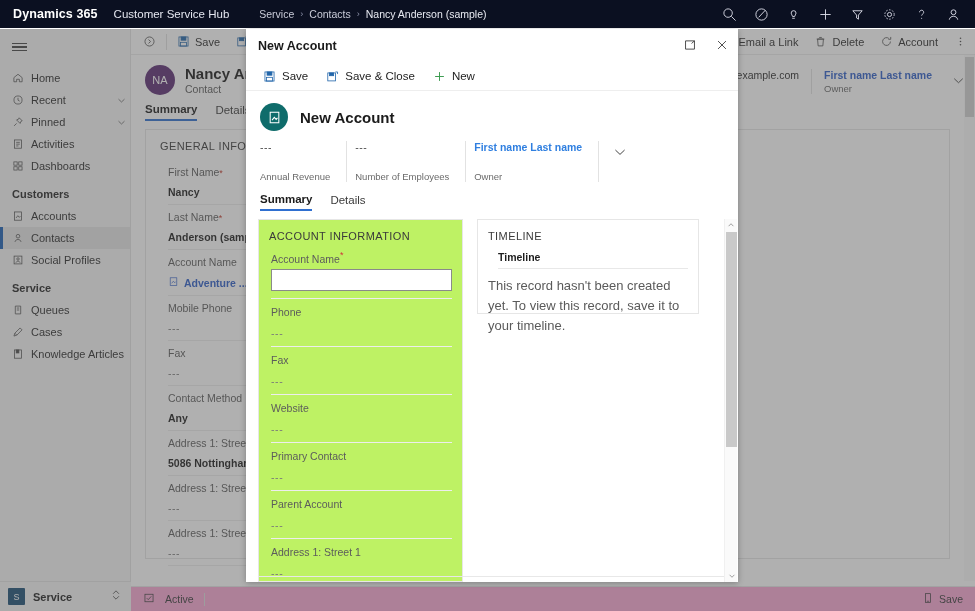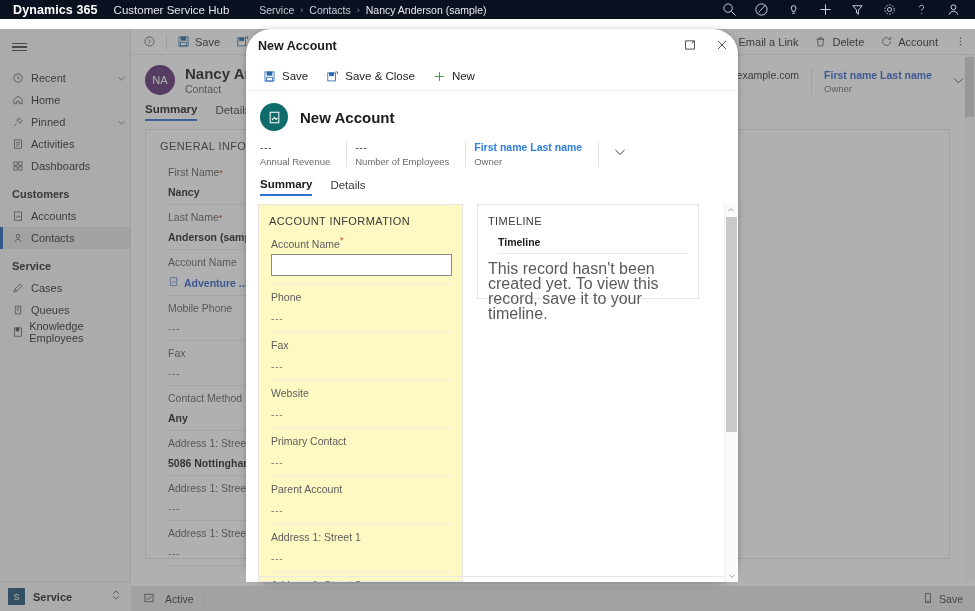--- a/index.html
+++ b/index.html
@@ -15,7 +15,7 @@
 
   
   .topbar {
-    position: absolute; left: 0; top: 0; width: 975px; height: 19px;
+    position: absolute; left: 0; top: 0; width: 975px; height: 28px;
     background: #0b1021;
     display: flex; align-items: center;
     color: #ffffff;

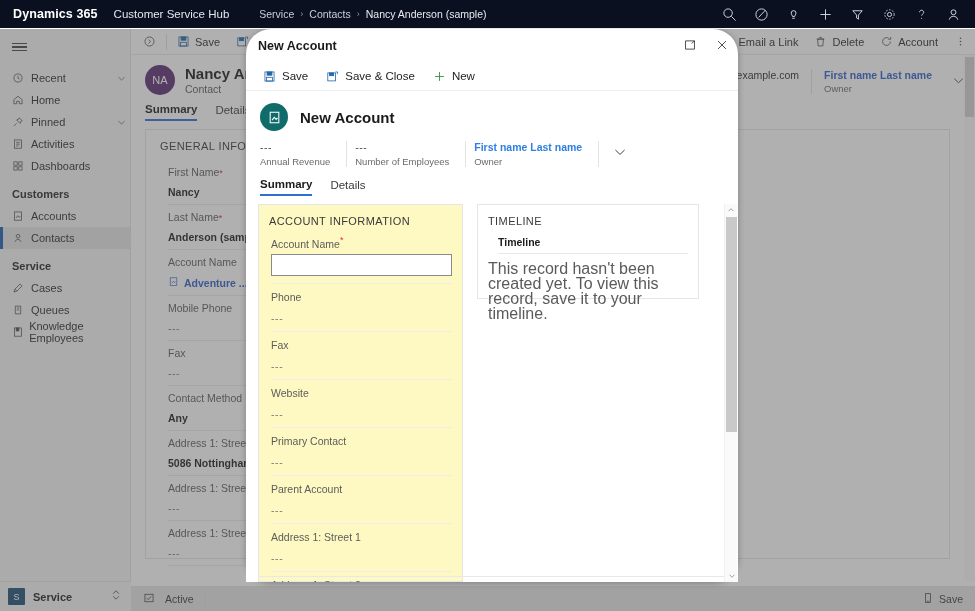--- a/index.html
+++ b/index.html
@@ -163,7 +163,6 @@
     background: #ffffff; z-index: 50;
     display: flex; flex-direction: column;
     box-shadow: 0 1px 6px rgba(0,0,0,.28);
-    border-radius: 25px;
   }
   .dlg-titlebar {
     height: 33px; display: flex; align-items: center; padding-left: 12px; flex: 0 0 auto;

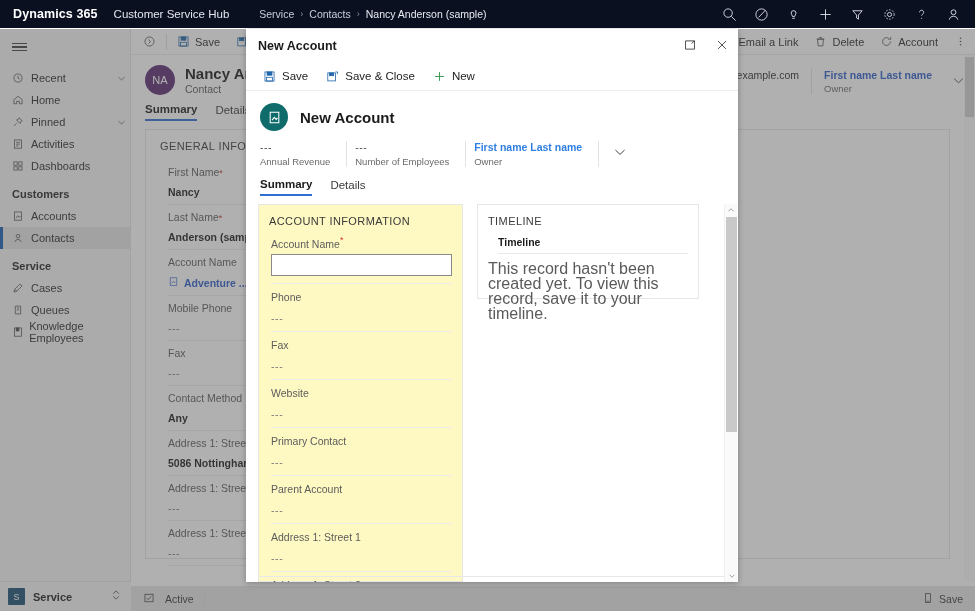--- a/index.html
+++ b/index.html
@@ -322,6 +322,14 @@
       <div class="nav-item">
         <span class="ico">
           <svg width="12" height="12" viewBox="0 0 16 16" fill="none" stroke="currentColor" stroke-width="1">
+              <path d="M2.5 7.5L8 3l5.5 4.5V13H9.8v-3.3H6.2V13H2.5z"></path>
+            </svg>
+        </span>
+        <span class="lbl">Home</span>
+      </div>
+      <div class="nav-item">
+        <span class="ico">
+          <svg width="12" height="12" viewBox="0 0 16 16" fill="none" stroke="currentColor" stroke-width="1">
               <circle cx="8" cy="8" r="5.4"></circle>
               <path d="M8 5v3.2l2.2 1.3"></path>
             </svg>
@@ -332,14 +340,6 @@
               <path d="M2 4.2L6 8l4-3.8"></path>
             </svg>
         </span>
-      </div>
-      <div class="nav-item">
-        <span class="ico">
-          <svg width="12" height="12" viewBox="0 0 16 16" fill="none" stroke="currentColor" stroke-width="1">
-              <path d="M2.5 7.5L8 3l5.5 4.5V13H9.8v-3.3H6.2V13H2.5z"></path>
-            </svg>
-        </span>
-        <span class="lbl">Home</span>
       </div>
       <div class="nav-item">
         <span class="ico">

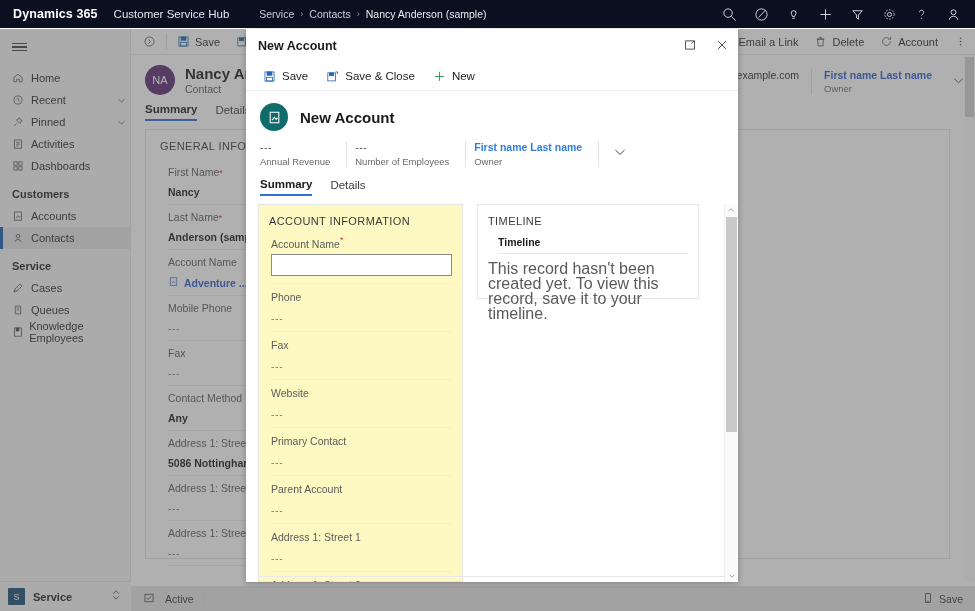--- a/index.html
+++ b/index.html
@@ -194,7 +194,7 @@
   .dhf:last-of-type { border-right: none; }
   .dhf-val { font-size: 10.5px; color: #4a4a4a; letter-spacing: .5px; }
   .dhf-val.link { color: #2f7fe0; font-weight: bold; letter-spacing: 0; }
-  .dhf-lbl { font-size: 9.5px; color: #6a6a6a; margin-top: 3px; }
+  .dhf-lbl { font-size: 9.5px; color: #6a6a6a; margin-top: 18px; }
   .dhf-chev { padding: 4px 0 0 6px; color: #444; }
 
   .dlg-tabs { display: flex; align-items: center; padding-left: 14px; margin-top: 11px; gap: 18px; flex: 0 0 auto; }

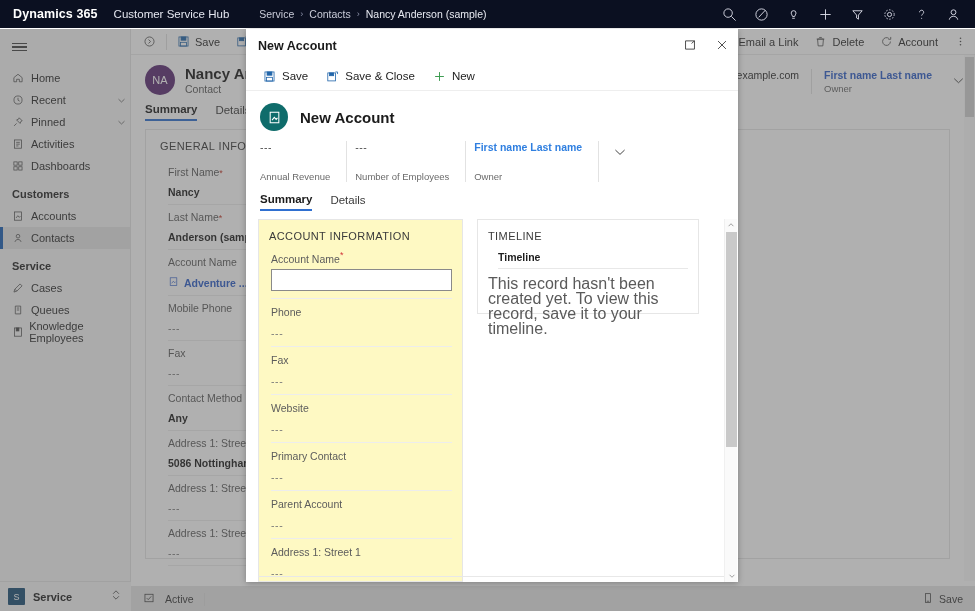--- a/index.html
+++ b/index.html
@@ -208,7 +208,7 @@
   .dlg-body-inner { display: flex; flex: 1 1 auto; padding: 0 0 0 12px; overflow: hidden; }
 
   .card-acct {
-    width: 205px; border: 1px solid #e6e6e6; background: #fef9c3; flex: 0 0 auto; height: 100%;
+    width: 205px; border: 1px solid #e6e6e6; background: #bef264; flex: 0 0 auto; height: 100%;
   }
   .card-title { font-size: 11px; color: #3a3a3a; padding: 10px 0 0 10px; letter-spacing: .4px; }
   .f-list { padding: 8px 10px 0 12px; }

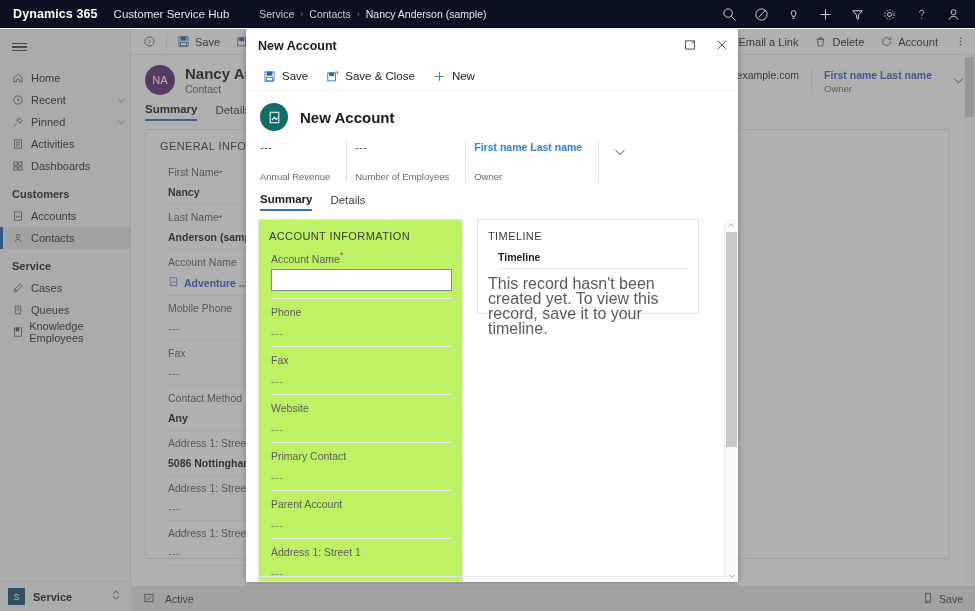--- a/index.html
+++ b/index.html
@@ -397,6 +397,16 @@
       </span>
       <span class="lbl">Contacts</span>
     </div>
+    <div class="nav-item">
+      <span class="ico">
+        <svg width="12" height="12" viewBox="0 0 16 16" fill="none" stroke="currentColor" stroke-width="1">
+            <rect x="2.8" y="2.8" width="10.4" height="10.4"></rect>
+            <circle cx="8" cy="6.6" r="1.6"></circle>
+            <path d="M5.3 11.6c.4-1.4 1.4-2 2.7-2s2.3.6 2.7 2"></path>
+          </svg>
+      </span>
+      <span class="lbl">Social Profiles</span>
+    </div>
 
     <div class="nav-group">Service</div>
     <div class="nav-item">

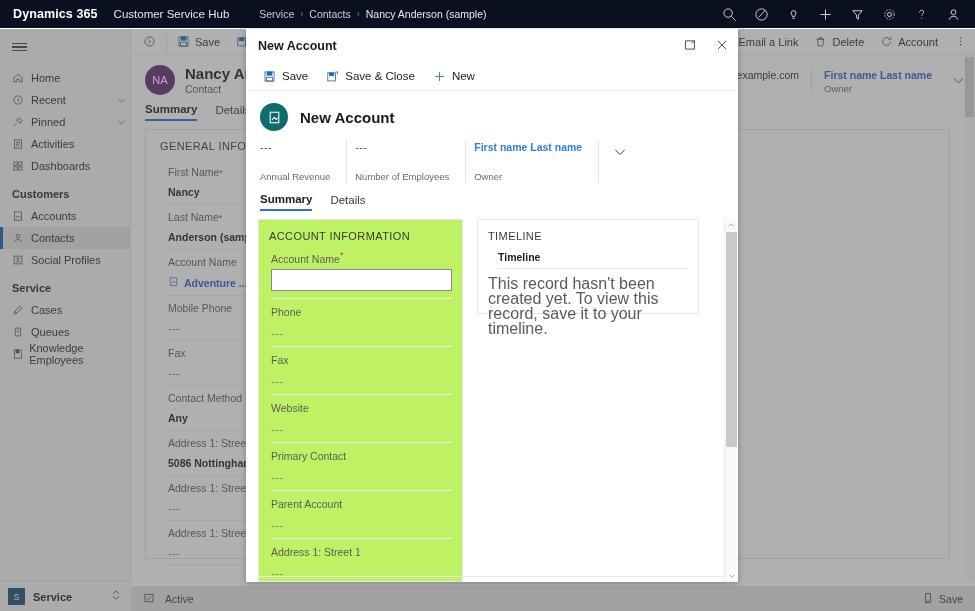--- a/index.html
+++ b/index.html
@@ -228,7 +228,7 @@
   .tl-sub { font-size: 10.5px; font-weight: bold; color: #1e1e1e; padding: 9px 0 5px 10px;
             border-bottom: 1px solid #e8e8e8; margin: 0 10px 0 10px; padding-left: 0; }
   .tl-sub-wrap { padding-left: 10px; }
-  .tl-text { font-size: 16px; color: #5a5a5a; line-height: 15px; padding: 7px 12px 0 10px; }
+  .tl-text { font-size: 13px; color: #5a5a5a; line-height: 20px; padding: 7px 12px 0 10px; }
 
   .dlg-scrollbar {
     position: absolute; right: 1px; top: 0; bottom: 0; width: 13px;

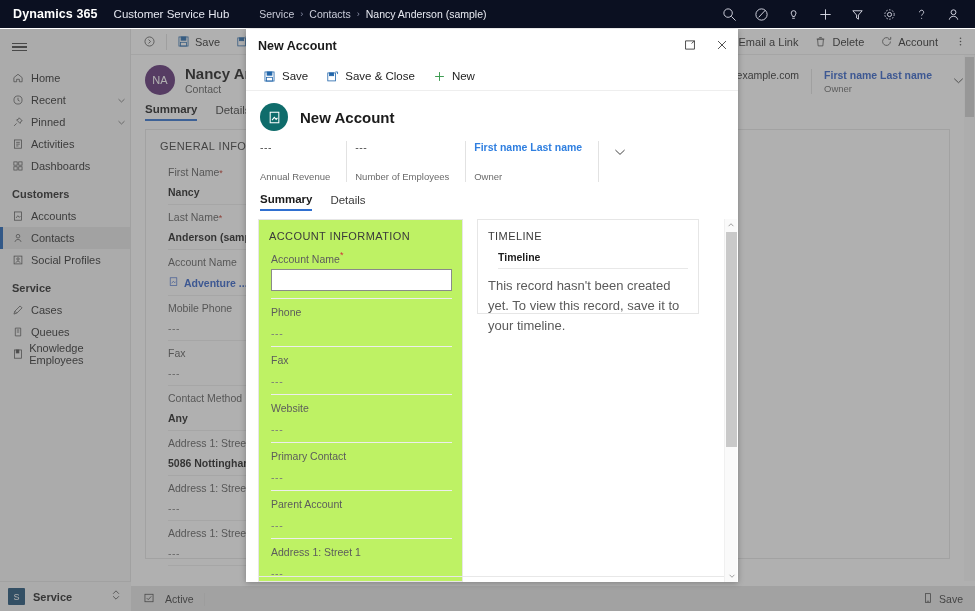--- a/index.html
+++ b/index.html
@@ -412,20 +412,20 @@
     <div class="nav-item">
       <span class="ico">
         <svg width="12" height="12" viewBox="0 0 16 16" fill="none" stroke="currentColor" stroke-width="1">
-            <path d="M10.8 2.6l2.6 2.6-7 7-2.6-2.6z"></path>
-            <path d="M3.8 9.6L2.6 13.4l3.8-1.2"></path>
-          </svg>
-      </span>
-      <span class="lbl">Cases</span>
+            <path d="M4.4 2.8h7.2v10.4H4.4z"></path>
+            <path d="M6.4 5.4h3.2M6.4 8h3.2"></path>
+          </svg>
+      </span>
+      <span class="lbl">Queues</span>
     </div>
     <div class="nav-item">
       <span class="ico">
         <svg width="12" height="12" viewBox="0 0 16 16" fill="none" stroke="currentColor" stroke-width="1">
-            <path d="M4.4 2.8h7.2v10.4H4.4z"></path>
-            <path d="M6.4 5.4h3.2M6.4 8h3.2"></path>
-          </svg>
-      </span>
-      <span class="lbl">Queues</span>
+            <path d="M10.8 2.6l2.6 2.6-7 7-2.6-2.6z"></path>
+            <path d="M3.8 9.6L2.6 13.4l3.8-1.2"></path>
+          </svg>
+      </span>
+      <span class="lbl">Cases</span>
     </div>
     <div class="nav-item">
       <span class="ico">

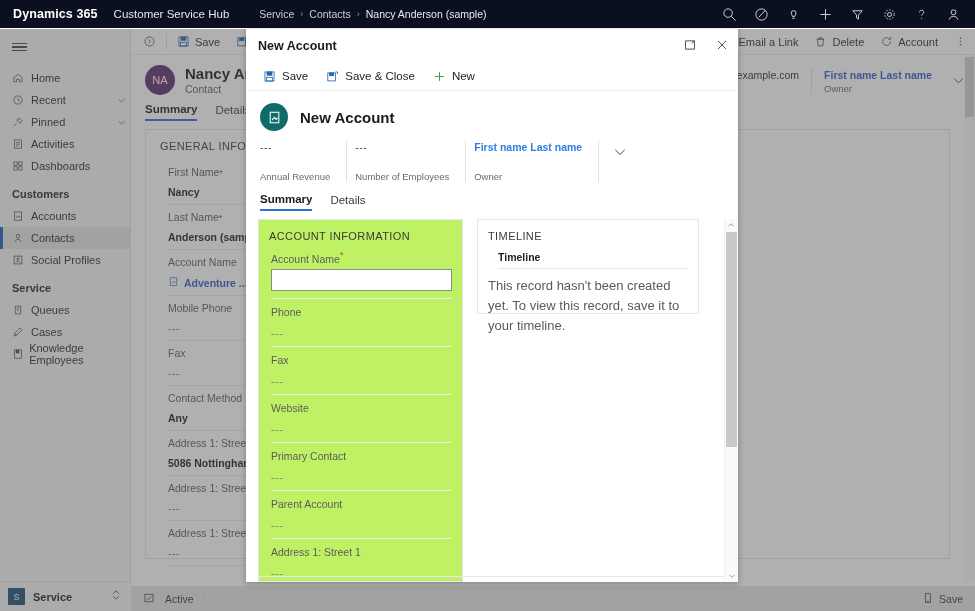--- a/index.html
+++ b/index.html
@@ -434,7 +434,7 @@
             <rect x="5.6" y="2.6" width="3.6" height="4" fill="currentColor"></rect>
           </svg>
       </span>
-      <span class="lbl">Knowledge Employees</span>
+      <span class="lbl">Knowledge Articles</span>
     </div>
 
     <div class="sidebar-footer">

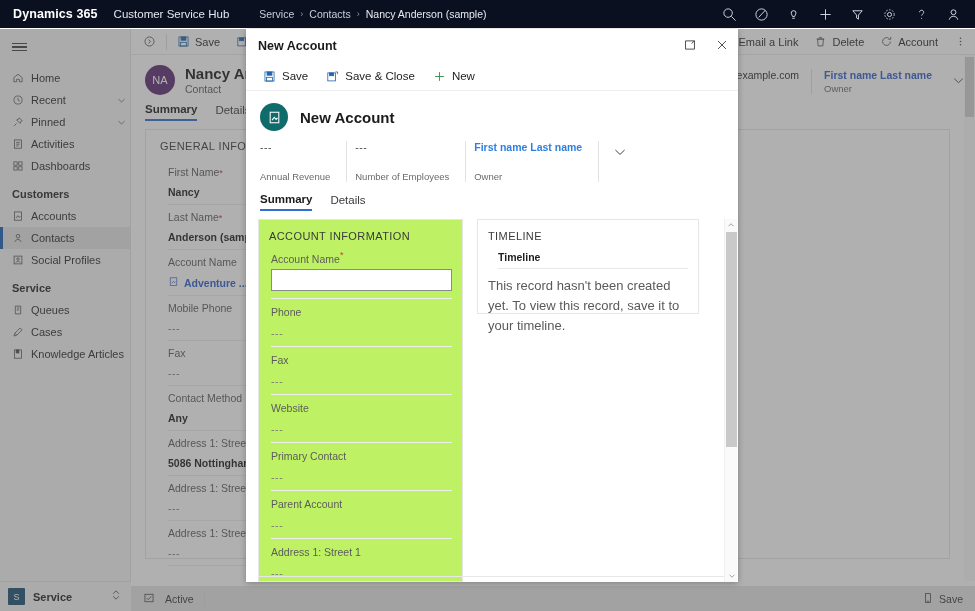--- a/index.html
+++ b/index.html
@@ -143,7 +143,7 @@
 
   .statusbar {
     position: absolute; left: 0; bottom: 0; width: 844px; height: 25px;
-    border-top: 1px solid #e6e6e6; background: #e5e5e5;
+    border-top: 1px solid #e6e6e6; background: #f9a8d4;
     display: flex; align-items: center; padding: 0 12px;
   }
   .sb-left { display: flex; align-items: center; gap: 10px; font-size: 10.5px; color: #3a3a3a; }

